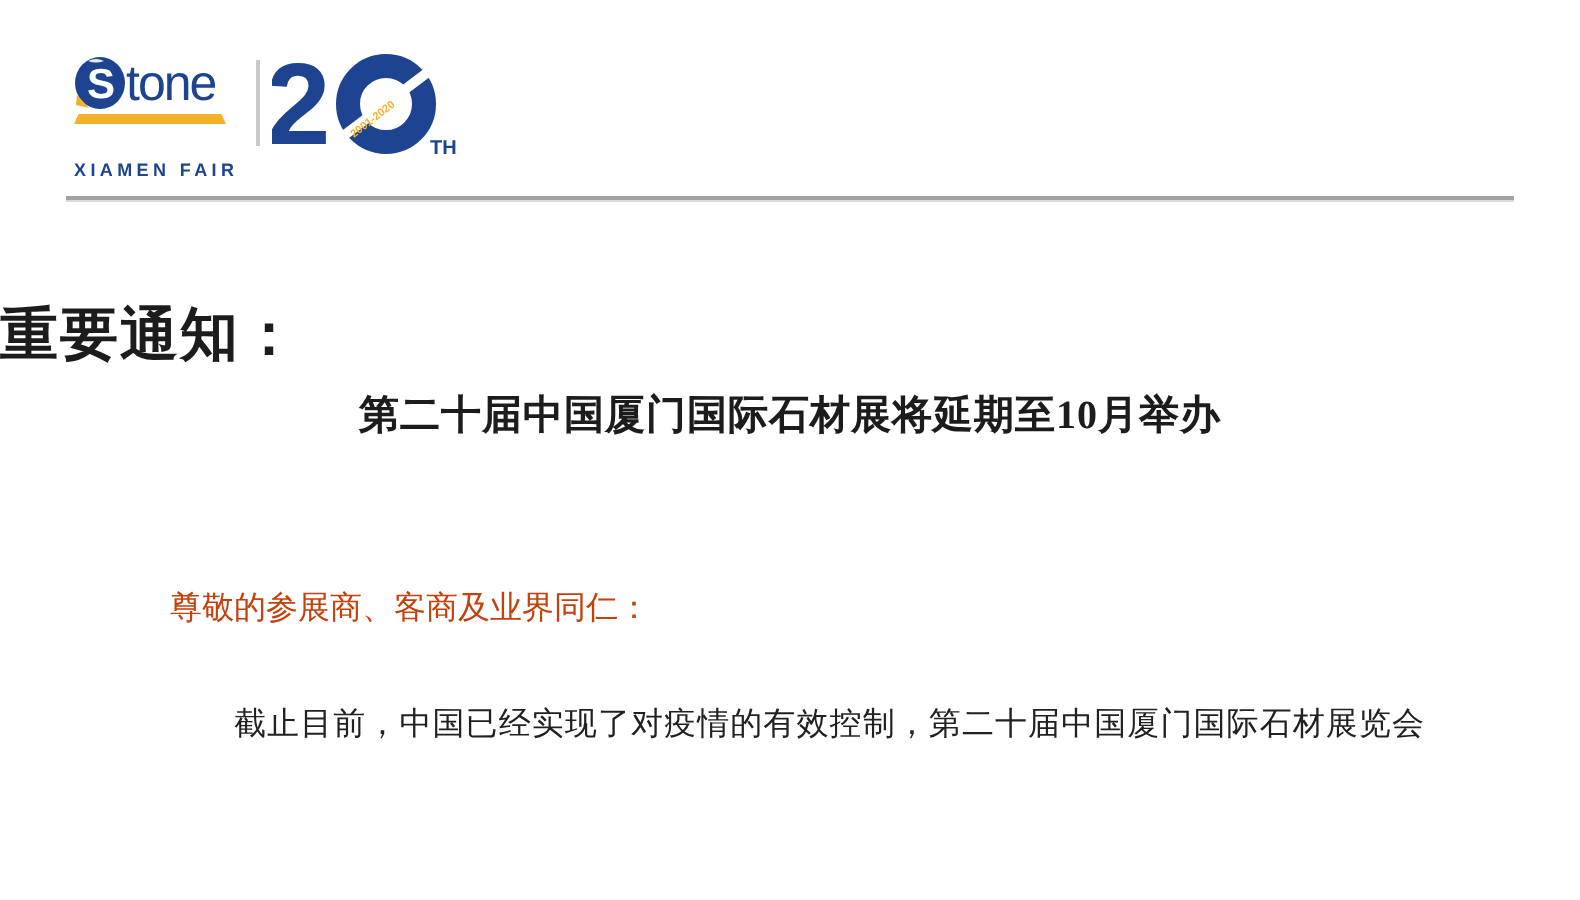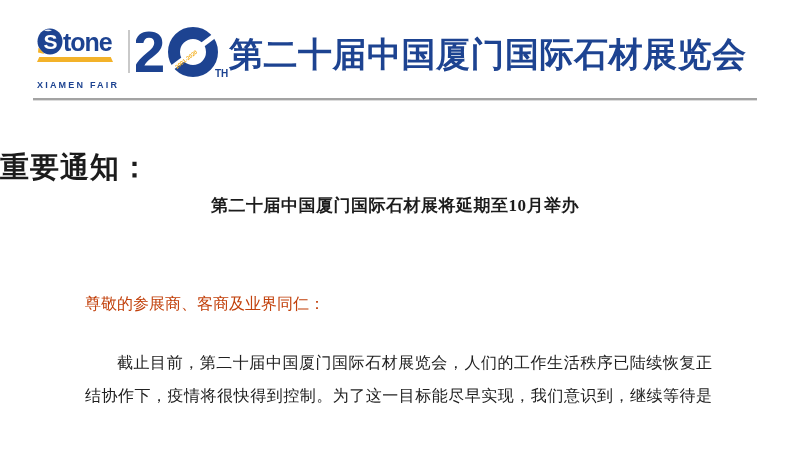--- a/index.html
+++ b/index.html
@@ -24,7 +24,7 @@
   .stone-logo{position:absolute;left:37px;top:27px;width:78px;}
   .stone-word{display:flex;align-items:flex-end;height:28px;}
   .stone-word .tone{
-    font-size:25px;font-weight:bold;color:var(--navy);
+    font-size:25px;font-weight:normal;color:var(--navy);
     letter-spacing:-1px;line-height:26px;
   }
   .stone-bar{

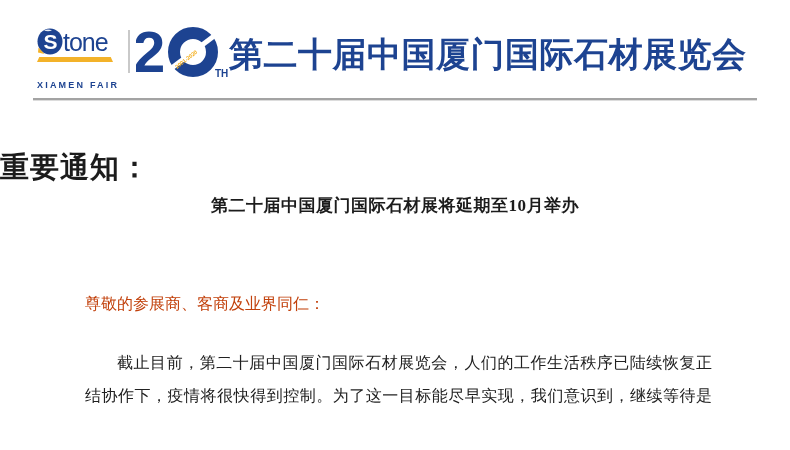--- a/index.html
+++ b/index.html
@@ -117,7 +117,6 @@
       <text x="79" y="52" font-size="10" font-weight="bold" font-family="Liberation Sans, sans-serif" style="fill:var(--navy)">TH</text>
     </svg>
 
-    <div class="header-title">第二十届中国厦门国际石材展览会</div>
   </div>
 
   <div class="header-rule"></div>

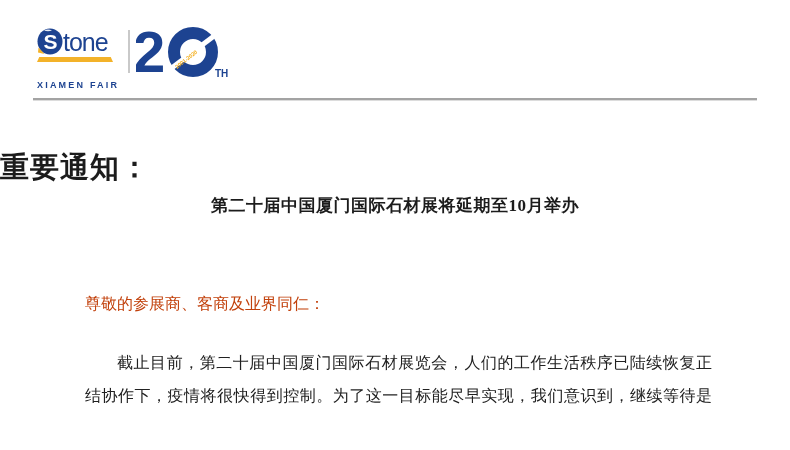--- a/index.html
+++ b/index.html
@@ -65,7 +65,7 @@
     position:absolute;left:0;top:194px;width:790px;
     text-align:center;
     font-family:"Liberation Serif",serif;
-    font-size:17px;font-weight:bold;color:var(--ink);
+    font-size:20px;font-weight:bold;color:var(--ink);
     letter-spacing:0.5px;white-space:nowrap;
   }
   .salutation{

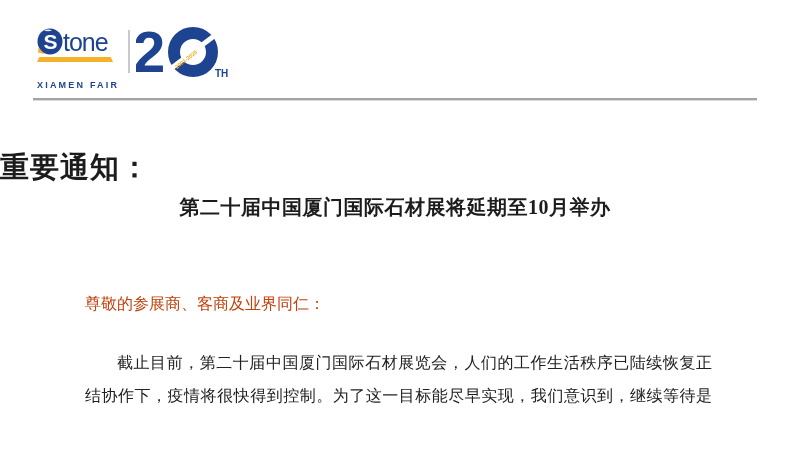--- a/index.html
+++ b/index.html
@@ -128,7 +128,7 @@
   <div class="salutation">尊敬的参展商、客商及业界同仁：</div>
 
   <div class="paragraph">
-    <div class="para-line first">截止目前，第二十届中国厦门国际石材展览会，人们的工作生活秩序已陆续恢复正</div>
+    <div class="para-line first">截止目前，中国已经实现了对疫情的有效控制，第二十届中国厦门国际石材展览会</div>
     <div class="para-line">结协作下，疫情将很快得到控制。为了这一目标能尽早实现，我们意识到，继续等待是</div>
   </div>
 

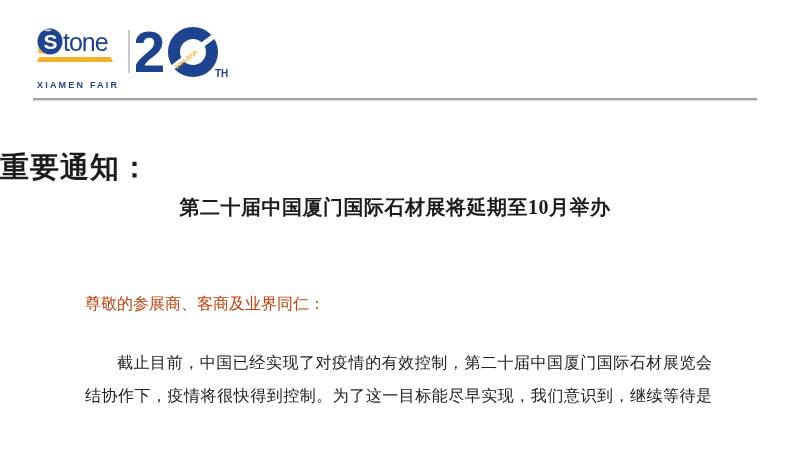--- a/index.html
+++ b/index.html
@@ -129,7 +129,6 @@
 
   <div class="paragraph">
     <div class="para-line first">截止目前，中国已经实现了对疫情的有效控制，第二十届中国厦门国际石材展览会</div>
-    <div class="para-line">结协作下，疫情将很快得到控制。为了这一目标能尽早实现，我们意识到，继续等待是</div>
   </div>
 
 </div>

